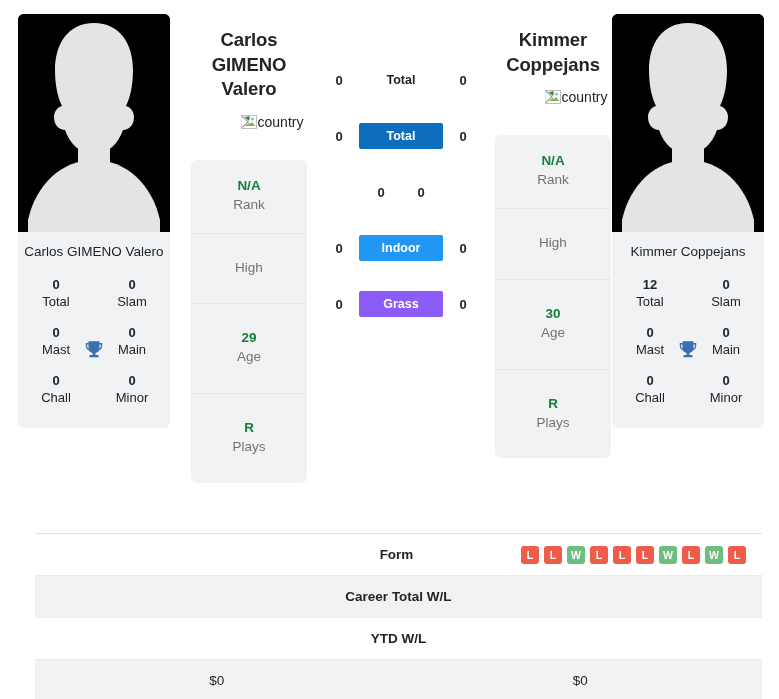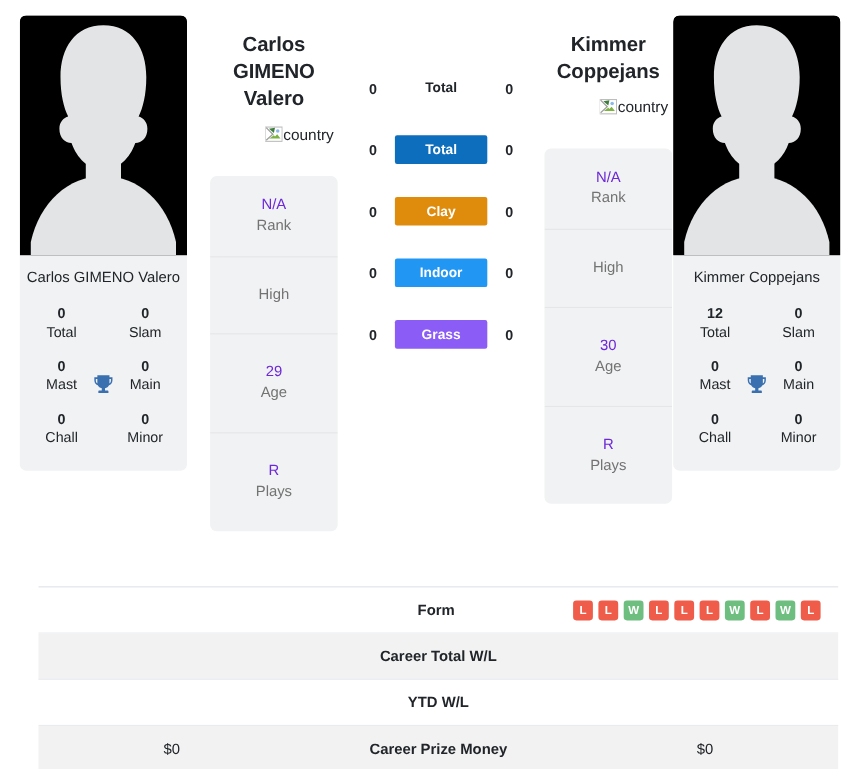--- a/index.html
+++ b/index.html
@@ -150,9 +150,9 @@
   .info-item.tall { padding: 25px 4px 26px 4px; }
   .info-val {
     font-size: 13.5px;
-    font-weight: normal;
+    font-weight: bold;
     line-height: 1.4;
-    color: #6d28d9;
+    color: #15803d;
   }
   .info-lab {
     font-size: 13.5px;

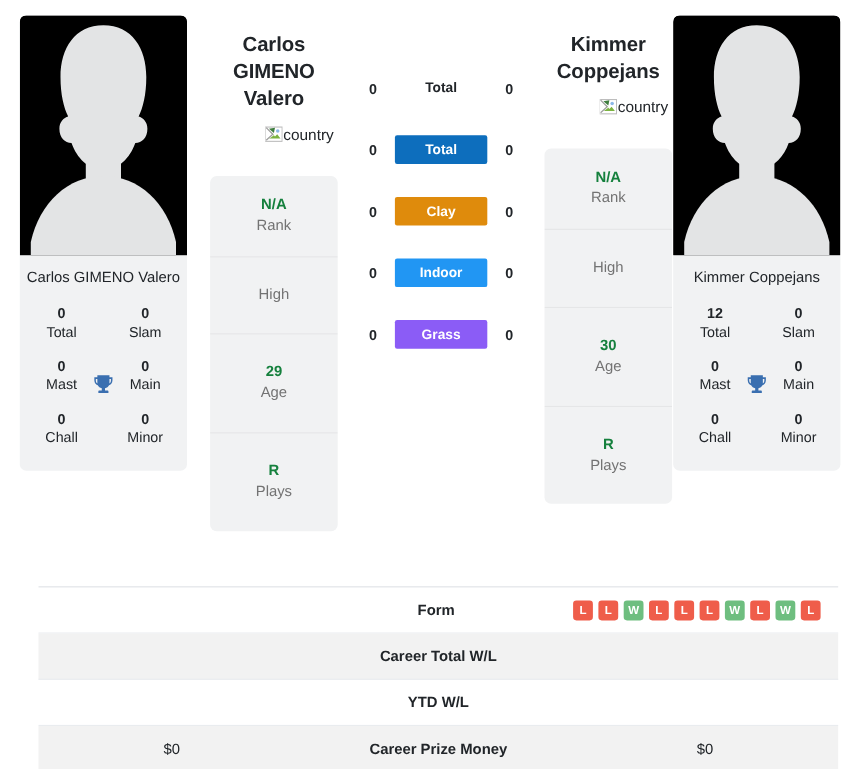--- a/index.html
+++ b/index.html
@@ -339,7 +339,6 @@
       </div>
       <div class="surface-row">
         <div class="surface-score">0</div>
-        <div class="surface-badge" style="background: rgb(223, 139, 12);">Clay</div>
         <div class="surface-score">0</div>
       </div>
       <div class="surface-row">

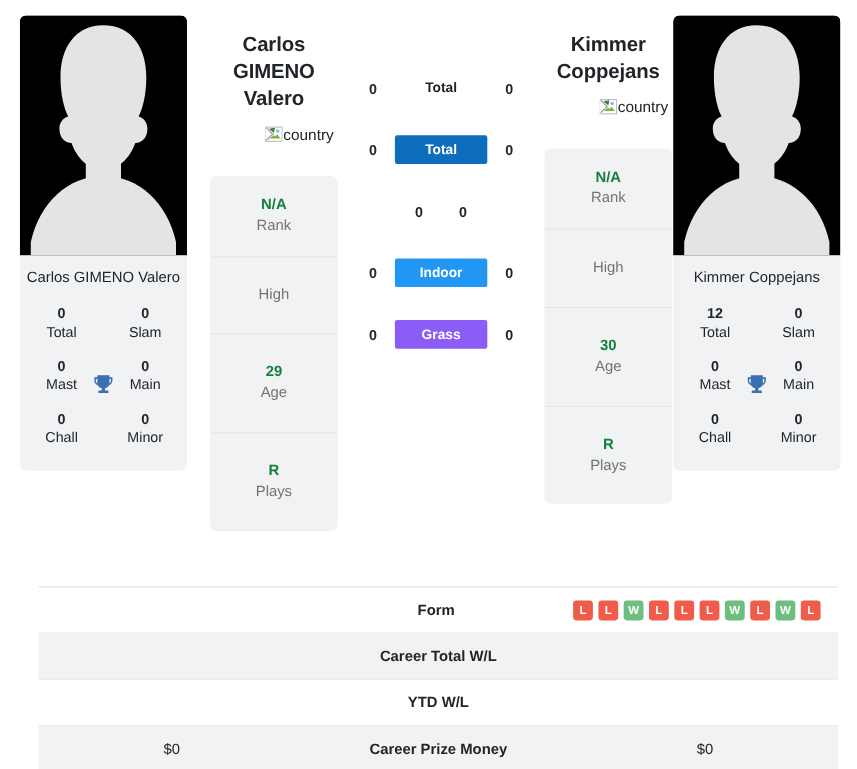--- a/index.html
+++ b/index.html
@@ -462,7 +462,6 @@
 
     <div class="trow striped">
       <div class="tcell">$0</div>
-      <div class="tcell label">Career Prize Money</div>
       <div class="tcell">$0</div>
     </div>
 

